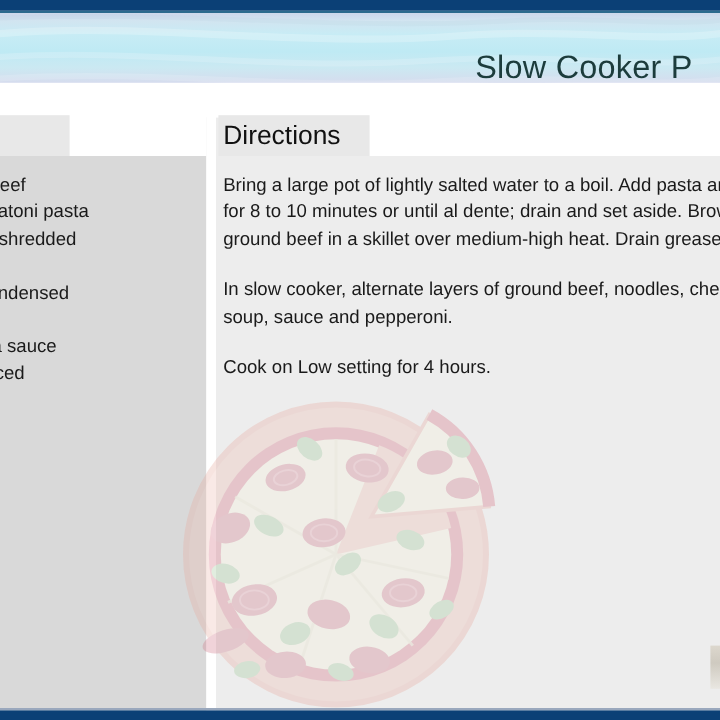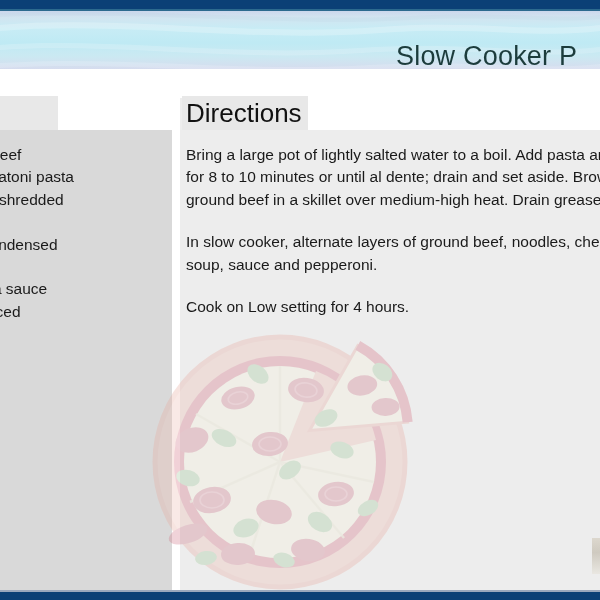--- a/index.html
+++ b/index.html
@@ -100,7 +100,7 @@
   .tab-header {
     position: absolute;
     background: #e8e8e8;
-    font-size: 26px;
+    font-size: 22px;
     line-height: 30px;
     color: #111111;
     white-space: nowrap;

